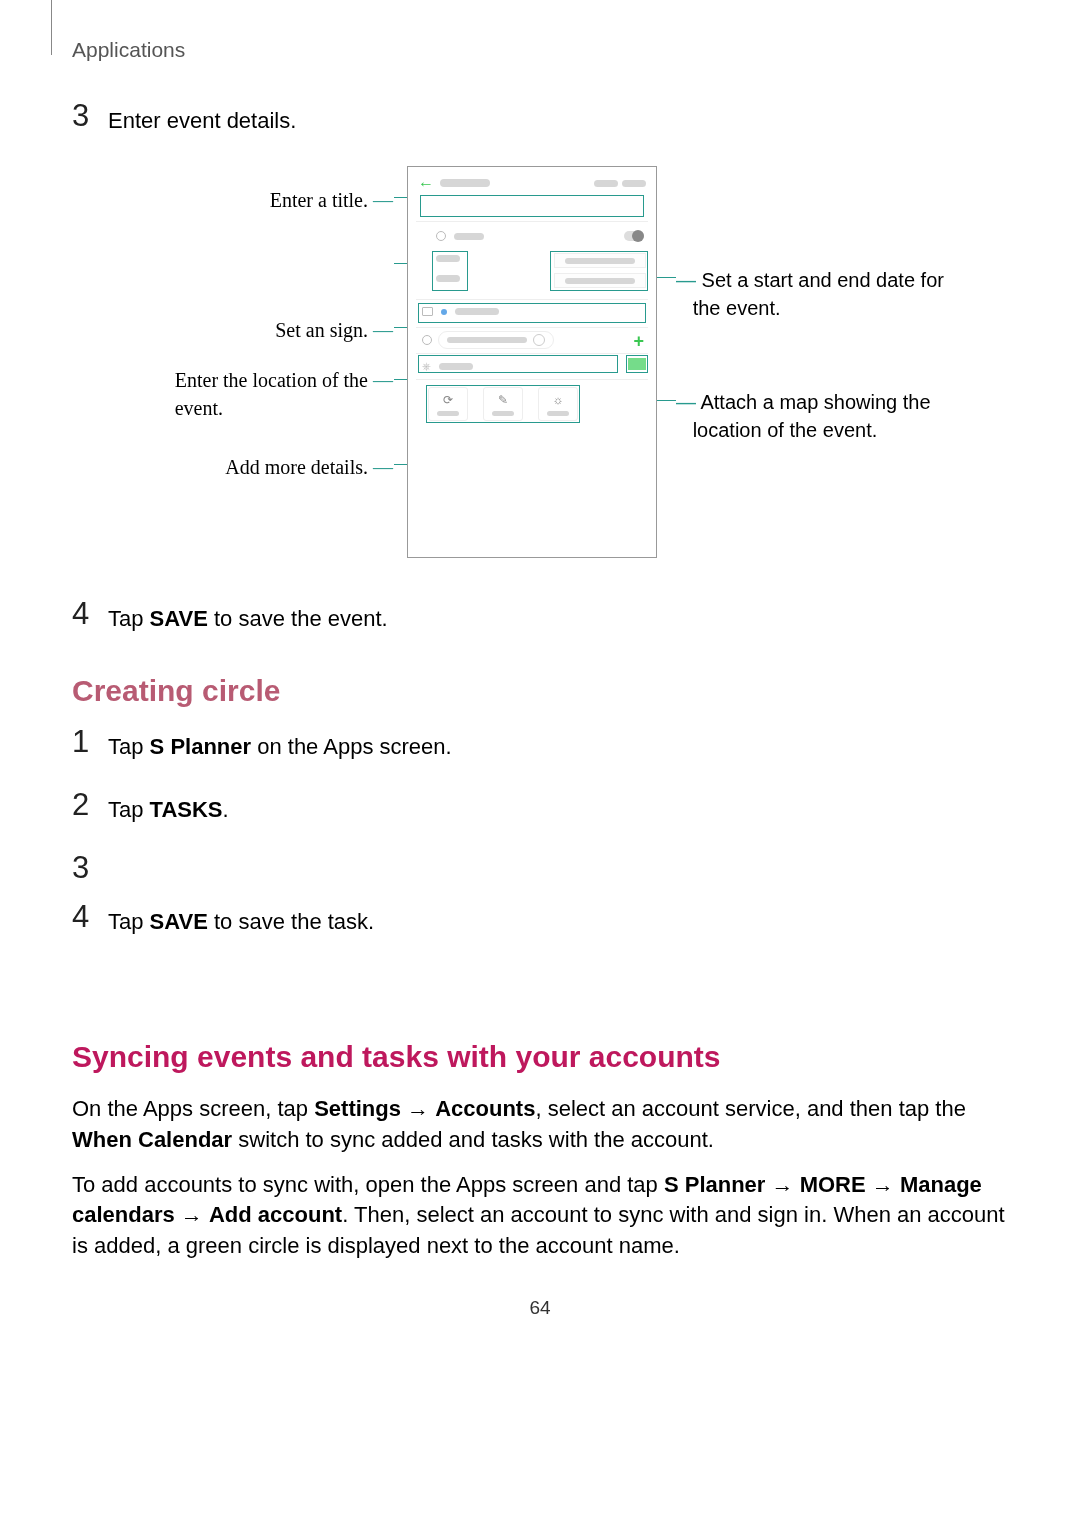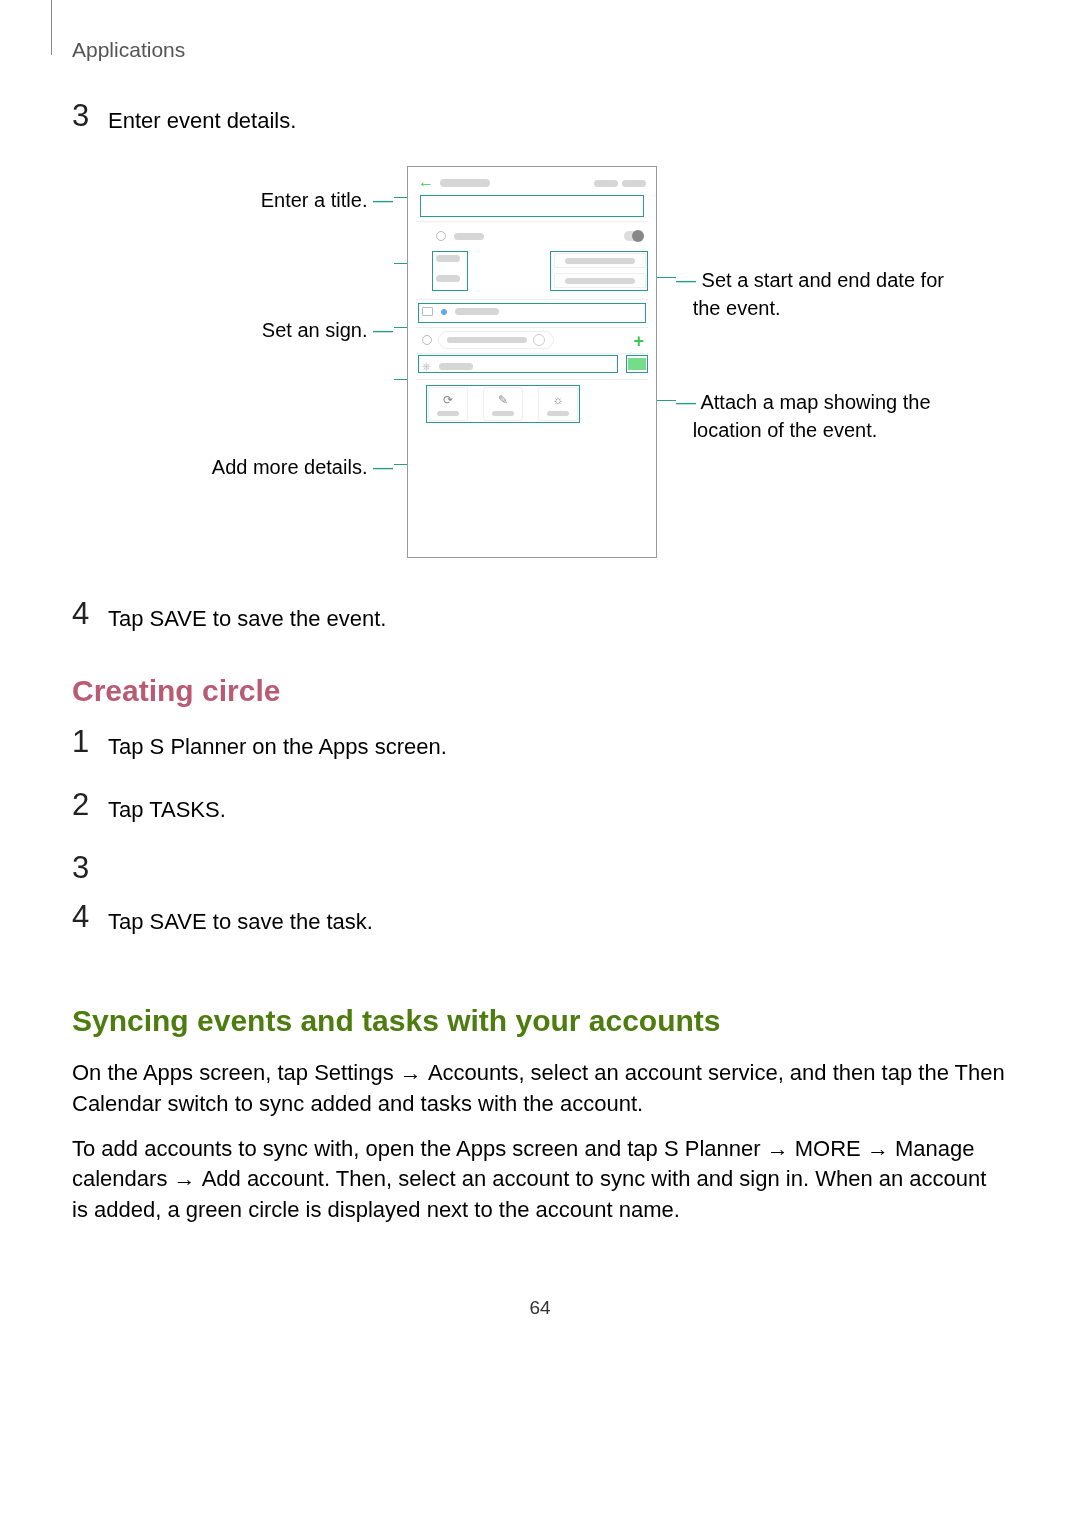--- a/index.html
+++ b/index.html
@@ -137,7 +137,7 @@
   }
   
   .label-left {
-    position:absolute; text-align:left; font-size:20px; color:#000;
+    position:absolute; text-align:left; font-size:20px; color:#000;font-family:Liberation Serif, serif;
   }
   .label-right {
     position:absolute; text-align:left; font-size:20px; color:#000;

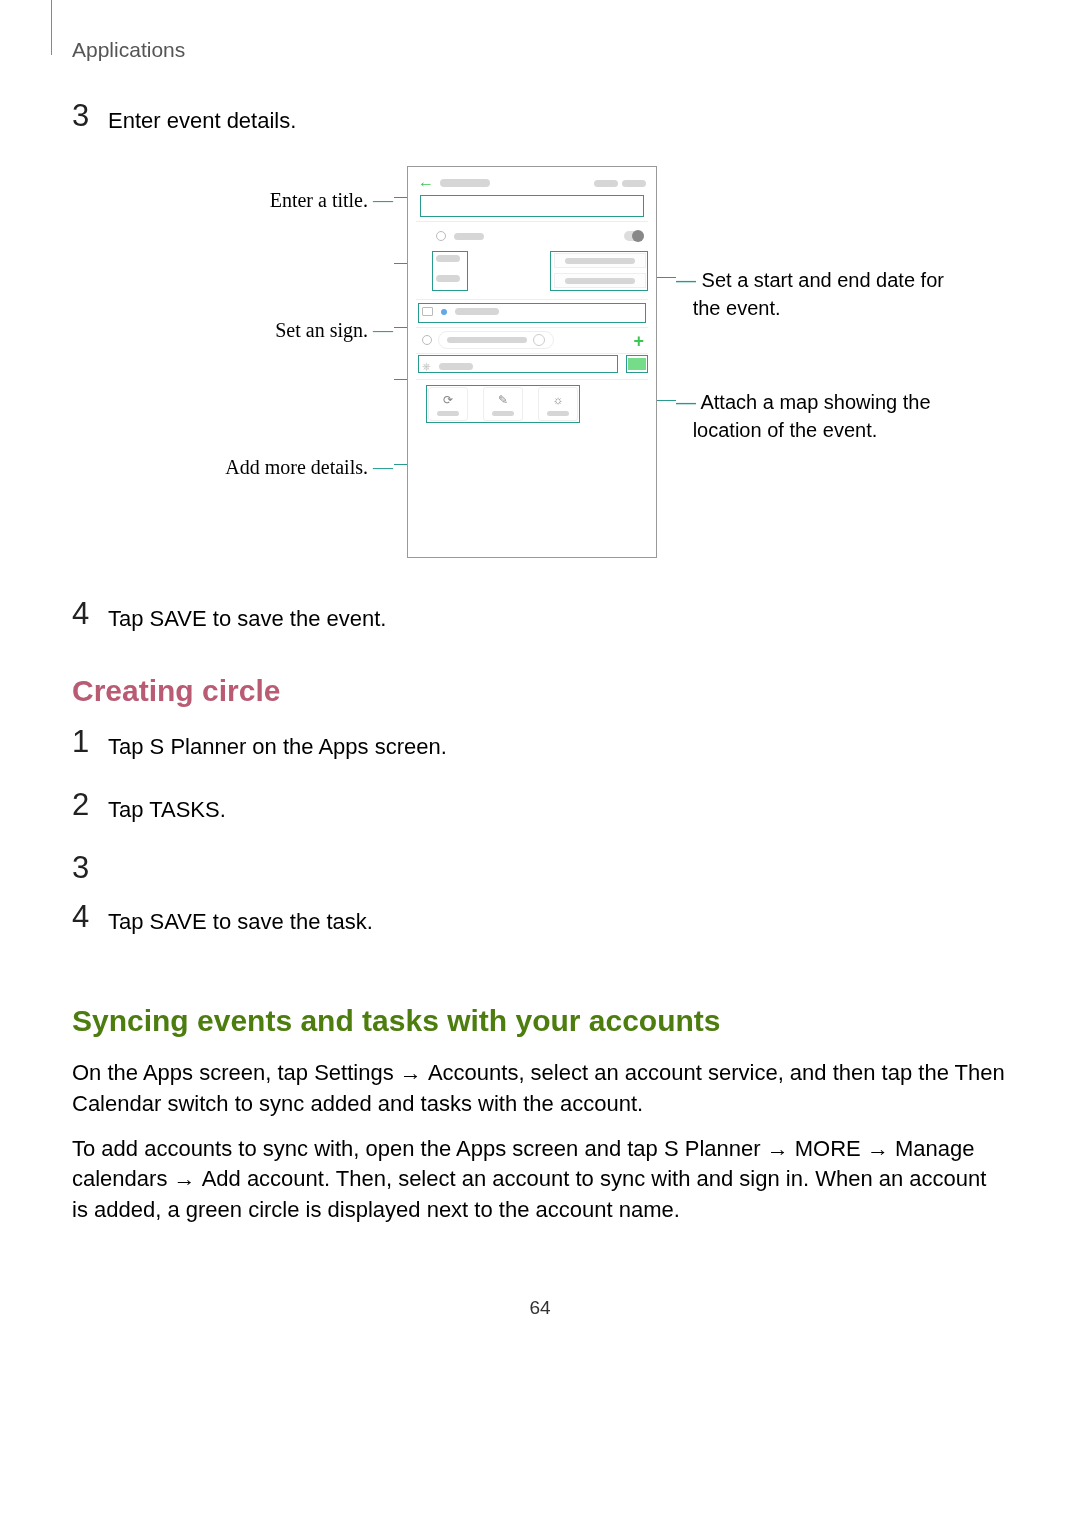--- a/index.html
+++ b/index.html
@@ -173,6 +173,10 @@
 
   <div class="label-left" style="right:615px; top:20px;"><span>Enter a title.</span> <span class="dash">—</span></div>
   <div class="label-left" style="right:615px; top:150px;"><span>Set an sign.</span> <span class="dash">—</span></div>
+  <div class="label-left" style="right:615px; top:200px;">
+    <span>Enter the location of the</span> <span class="dash">—</span><br>
+    <span>event.</span>
+  </div>
   <div class="label-left" style="right:615px; top:287px;"><span>Add more details.</span> <span class="dash">—</span></div>
 
   <div class="label-right" style="left:604px; top:100px;">

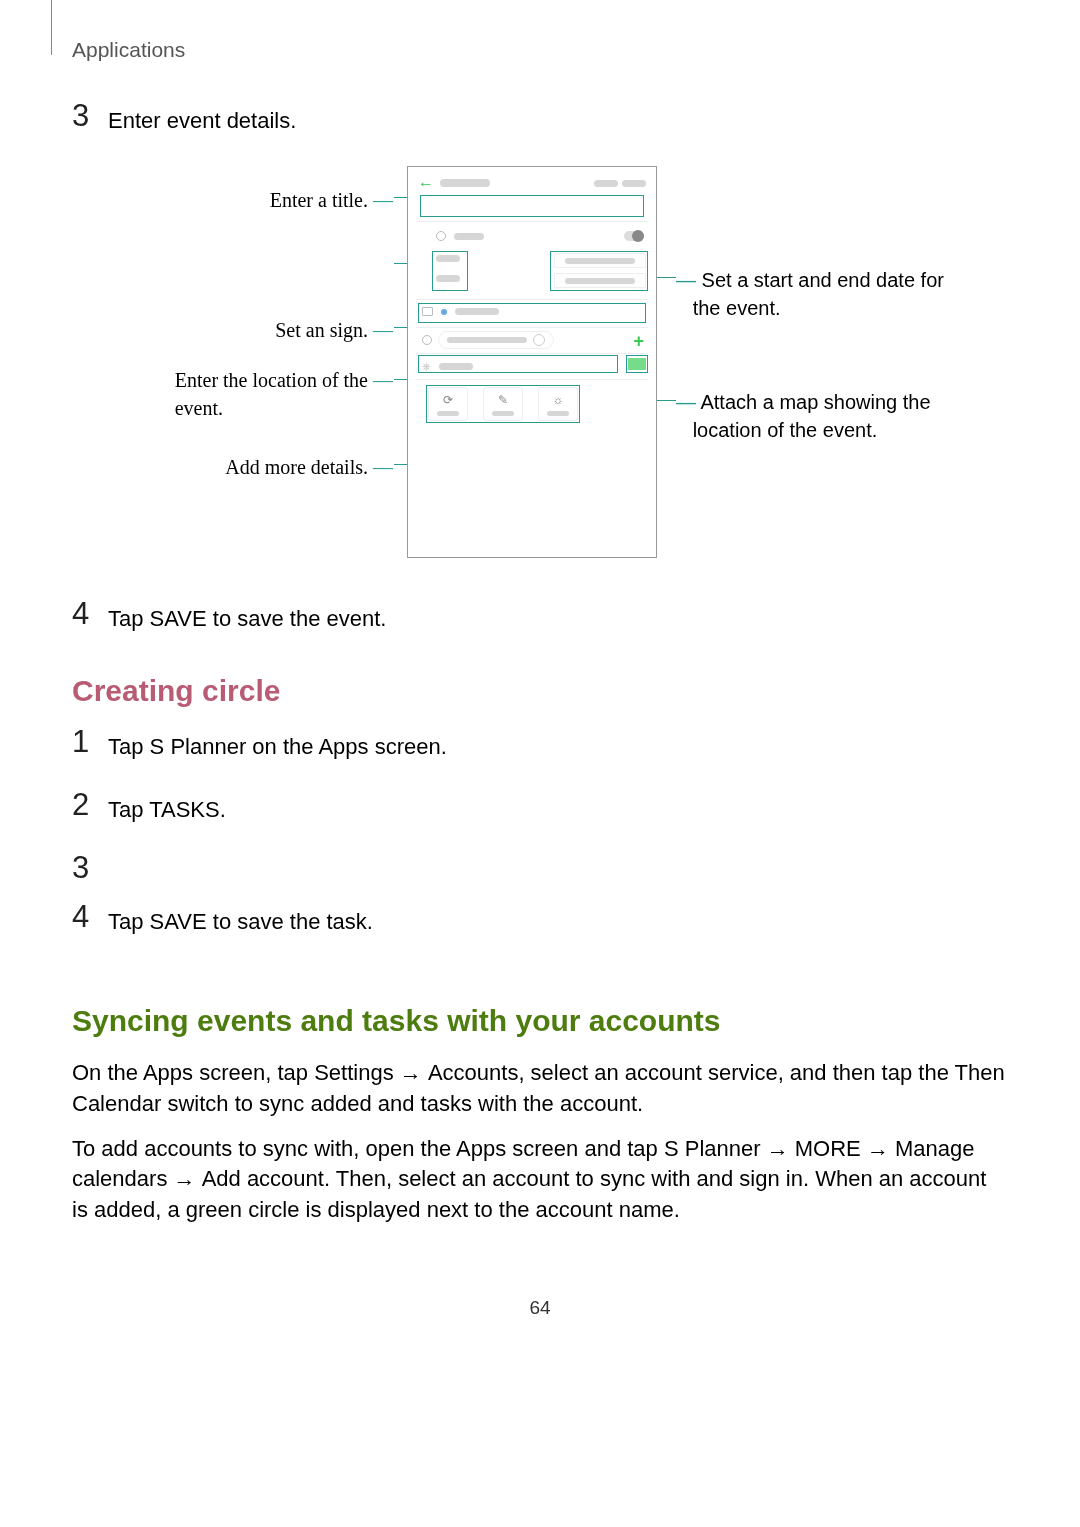--- a/index.html
+++ b/index.html
@@ -50,7 +50,7 @@
     padding-top: 6px;
   }
   .step-body p { margin-bottom: 8px; }
-  .bold { font-weight: normal; margin-top: 44px; }
+  .bold { font-weight: bold; margin-top: 44px; }
   .section-heading {
     color: #b85b73;
     font-size: 30px;

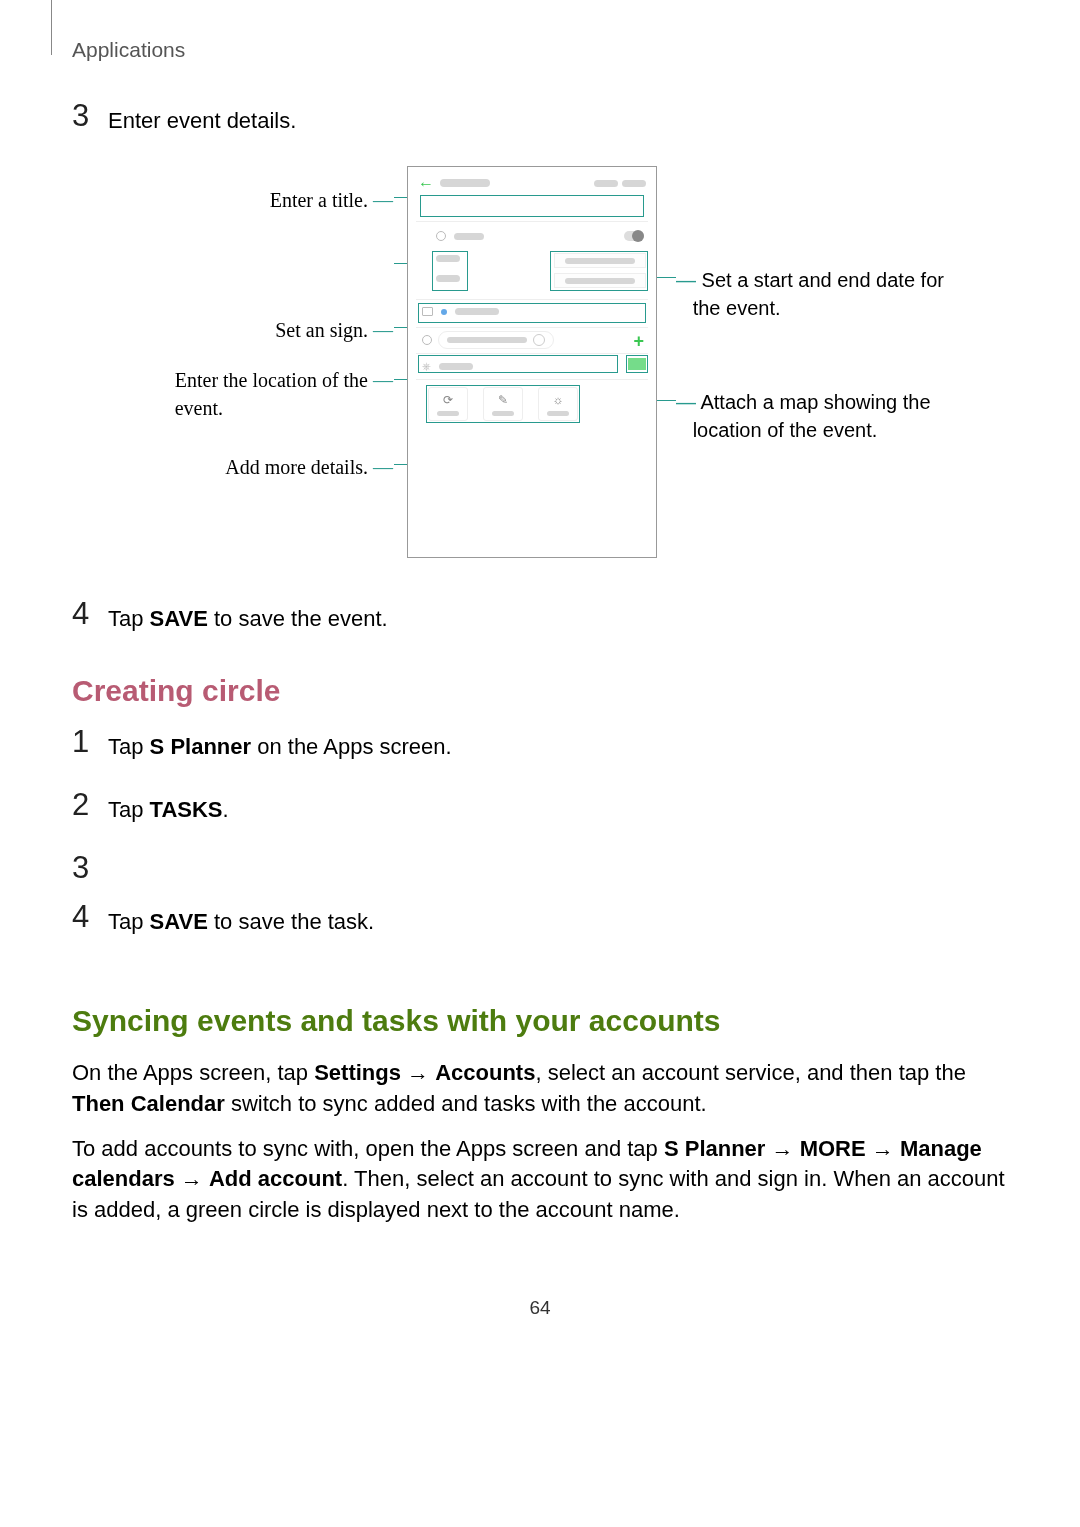--- a/index.html
+++ b/index.html
@@ -58,10 +58,11 @@
     margin-bottom: 24px;
   }
   .section-heading-lg {
-    color: #4d7c0f;
+    color: #be185d;
     font-size: 30px;
     font-weight: bold;
     margin-bottom: 16px;
+    margin-top: 36px;
   }
   .arrow { font-family: Arial, sans-serif; }
   .page-num {

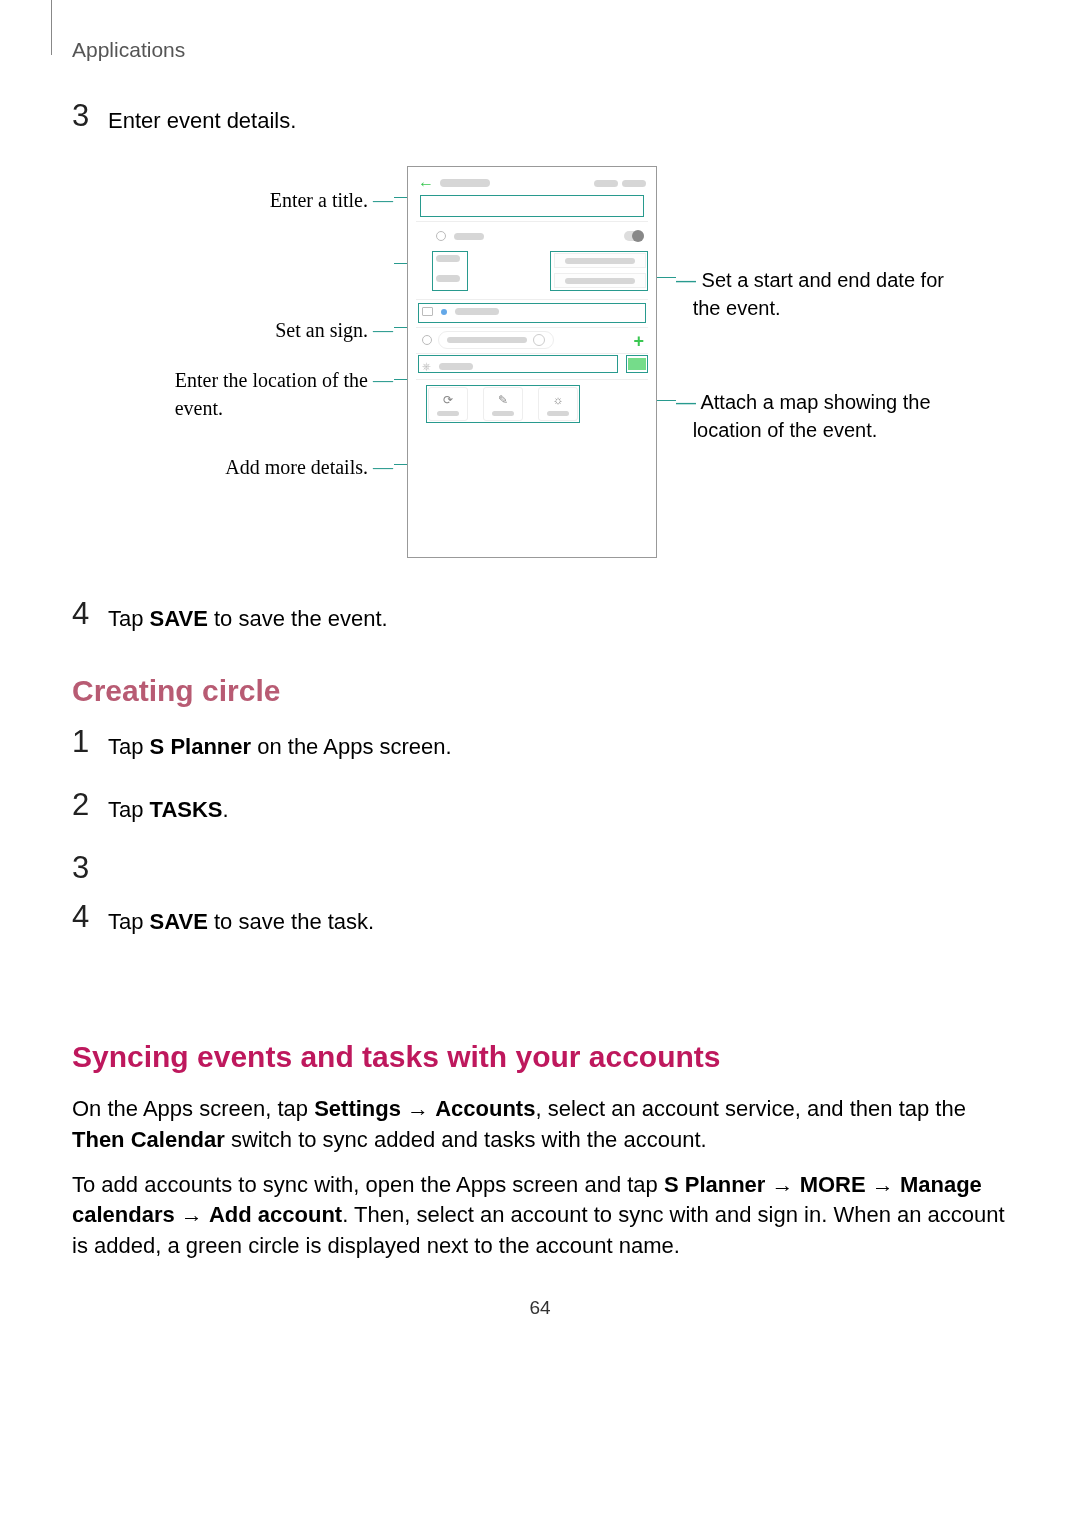--- a/index.html
+++ b/index.html
@@ -328,7 +328,7 @@
 <div class="content" style="top:1000px;">
   <div class="section-heading-lg">Syncing events and tasks with your accounts</div>
   <p style="margin-bottom:14px;">
-    <span>On the Apps screen, tap </span><span class="bold">Settings</span><span class="arrow"> → </span><span class="bold">Accounts</span><span>, select an account service, and then tap the </span><span class="bold">Then Calendar</span><span> switch to sync added and tasks with the account.</span>
+    <span>On the Apps screen, tap </span><span class="bold">Settings</span><span class="arrow"> → </span><span class="bold">Accounts</span><span>, select an account service, and then tap the </span><span class="bold">When Calendar</span><span> switch to sync added and tasks with the account.</span>
   </p>
   <p>
     <span>To add accounts to sync with, open the Apps screen and tap </span><span class="bold">S Planner</span><span class="arrow"> → </span><span class="bold">MORE</span><span class="arrow"> → </span><span class="bold">Manage calendars</span><span class="arrow"> → </span><span class="bold">Add account</span><span>. Then, select an account to sync with and sign in. When an account is added, a green circle is displayed next to the account name.</span>

